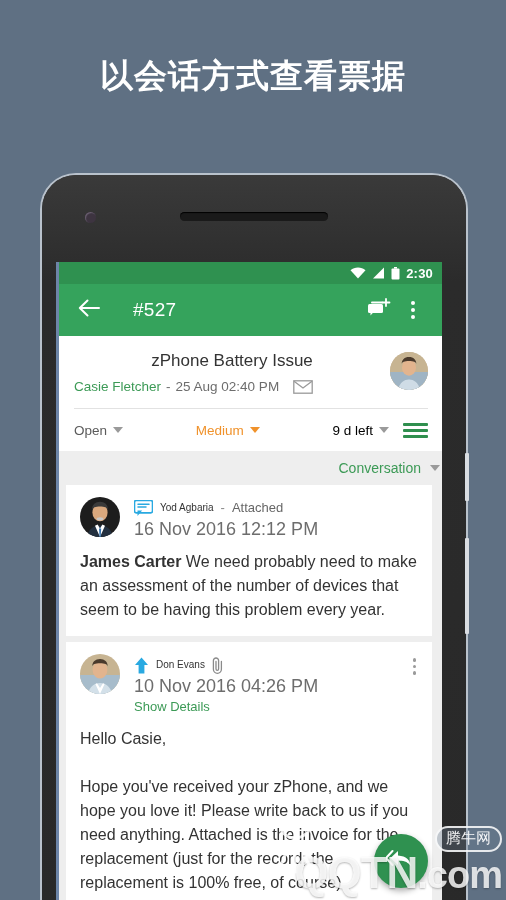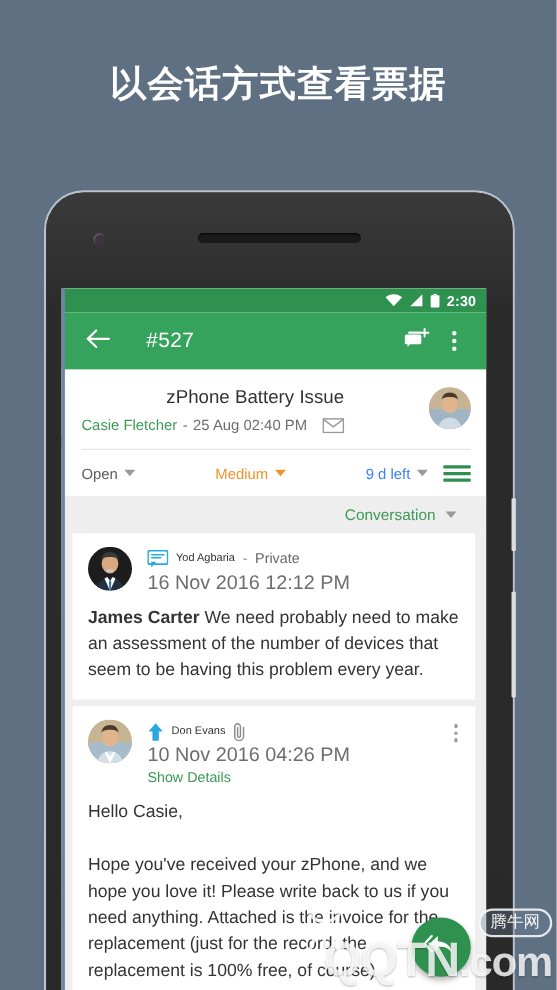--- a/index.html
+++ b/index.html
@@ -222,7 +222,7 @@
   }
   .prop-status { color: #5b5b5b; }
   .prop-priority { color: #f0922b; }
-  .prop-due { color: #3b82f6; }
+  .prop-due { color: #000000; }
   .caret {
     width: 0; height: 0;
     border-left: 5px solid transparent;

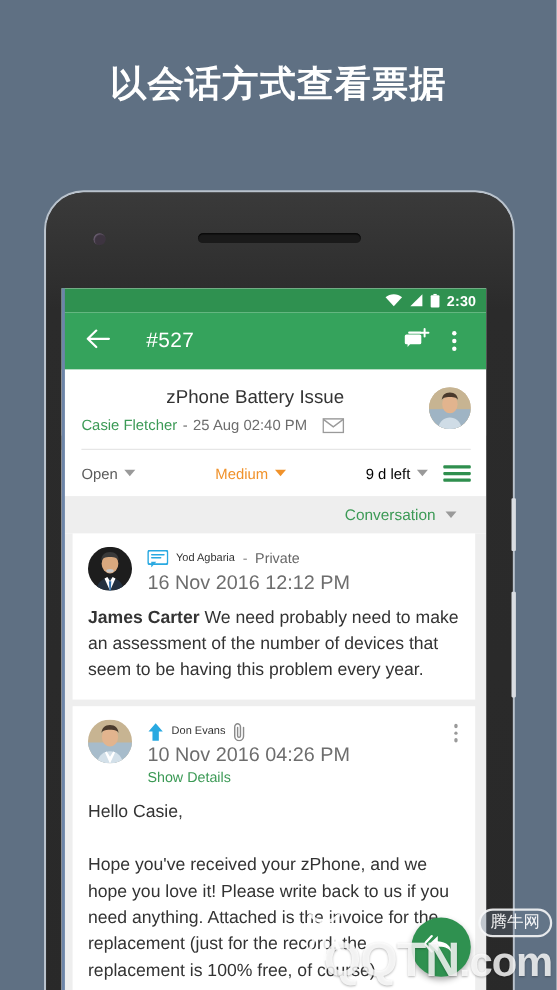--- a/index.html
+++ b/index.html
@@ -256,7 +256,7 @@
     display: flex;
     align-items: center;
     justify-content: flex-end;
-    padding-right: 27px;
+    padding-right: 2px;
     gap: 9px;
   }
   .conv-label {

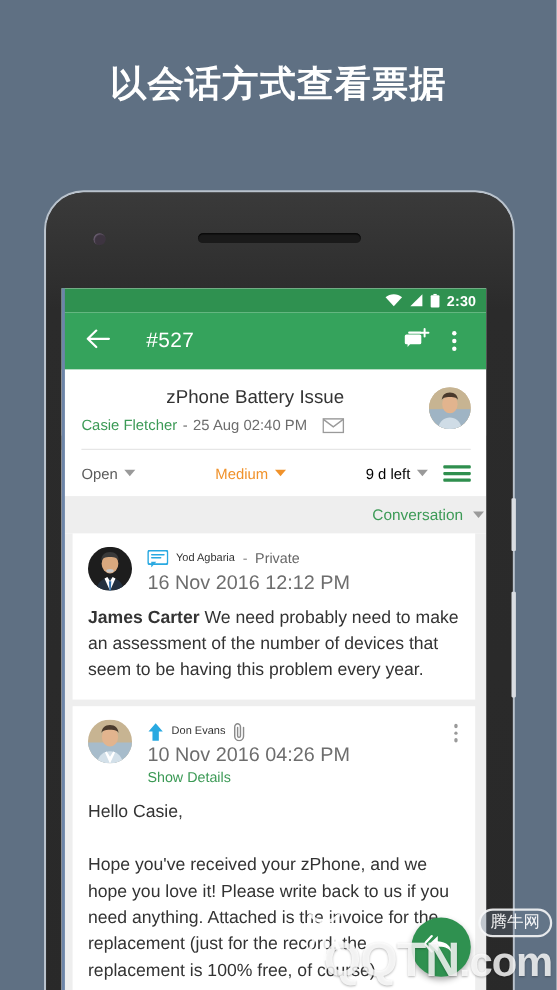--- a/index.html
+++ b/index.html
@@ -541,7 +541,7 @@
             </span>
             <span class="msg-name">Yod Agbaria</span>
             <span class="msg-sep">-</span>
-            <span class="msg-tag">Private</span>
+            <span class="msg-tag">Attached</span>
           </div>
           <div class="msg-time">16 Nov 2016 12:12 PM</div>
         </div>

